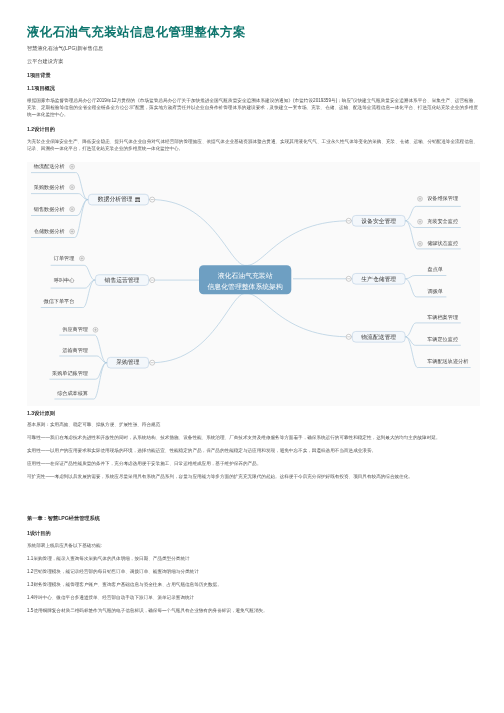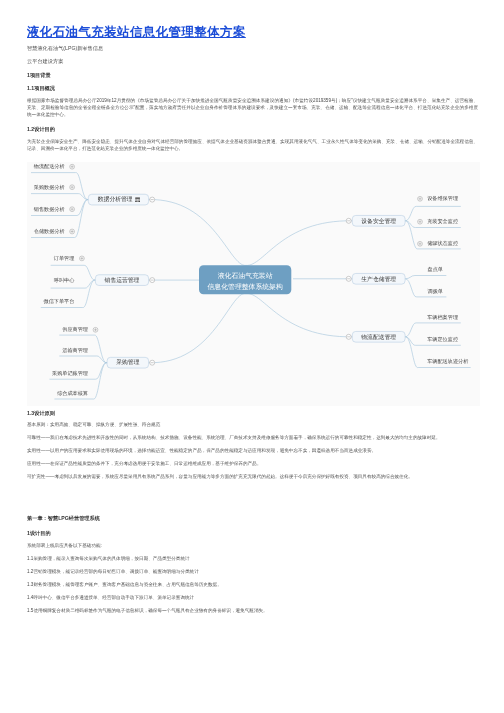--- a/index.html
+++ b/index.html
@@ -5,7 +5,7 @@
   html,body{margin:0;padding:0;background:#ffffff;}
   body{width:504px;height:713px;font-family:"Liberation Sans","DejaVu Sans",sans-serif;color:#333;overflow:hidden;}
   .page{position:relative;width:504px;height:713px;}
-  .doc-title{position:absolute;left:27px;top:23.8px;font-size:12.4px;font-weight:bold;color:#1d4ed8;letter-spacing:0.48px;white-space:nowrap;text-decoration:underline;}
+  .doc-title{position:absolute;left:27px;top:23.8px;font-size:12.4px;font-weight:bold;color:#0f766e;letter-spacing:0.48px;white-space:nowrap;}
   .sub{position:absolute;left:27px;font-size:5.2px;color:#4d4d4d;white-space:nowrap;line-height:6px;}
   .hd{position:absolute;left:27px;font-size:5.2px;color:#333;white-space:nowrap;line-height:6px;font-weight:bold;}
   .para{position:absolute;left:27px;width:451px;font-size:4.6px;line-height:7.05px;color:#4a4a4a;text-align:justify;text-justify:inter-character;}

